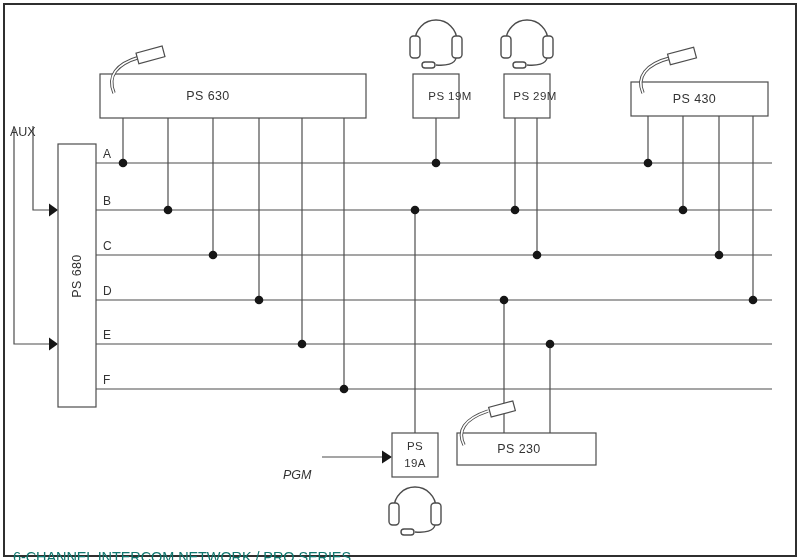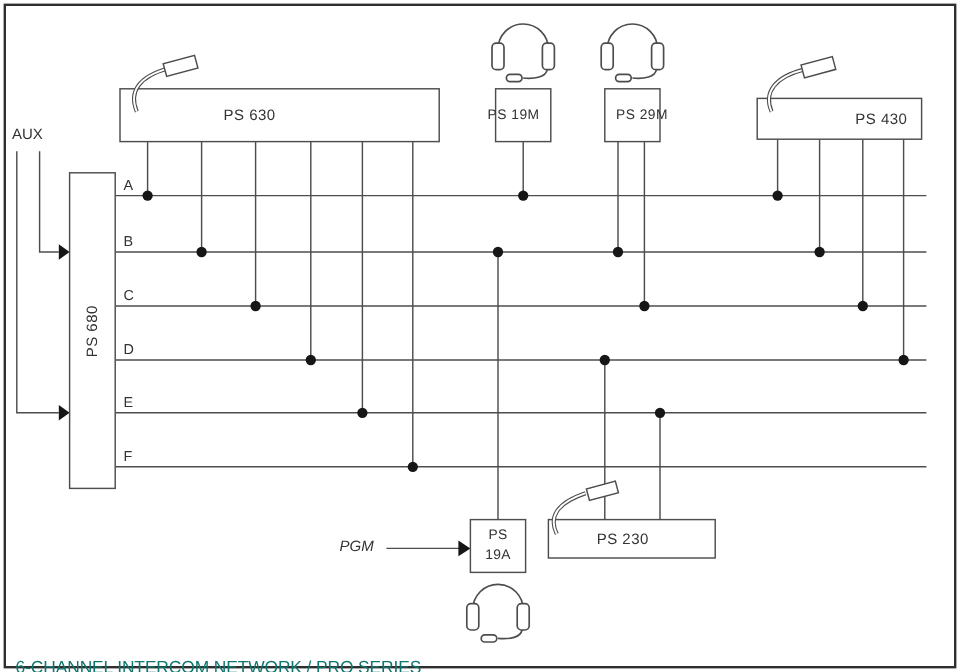--- a/index.html
+++ b/index.html
@@ -139,7 +139,7 @@
 <div class="bus-lbl" style="top:373px;">F</div>
 
 <div class="box-lbl" style="left:100px;top:74px;width:216px;height:44px;font-size:12.5px;">PS 630</div>
-<div class="box-lbl" style="left:397px;top:74px;width:62px;height:44px;font-size:11.5px;">PS 19M</div>
+<div class="box-lbl" style="left:419px;top:74px;width:62px;height:44px;font-size:11.5px;">PS 19M</div>
 <div class="box-lbl" style="left:504px;top:74px;width:62px;height:44px;font-size:11.5px;">PS 29M</div>
 <div class="box-lbl" style="left:631px;top:82px;width:127px;height:34px;font-size:12.5px;margin-left:40px;">PS 430</div>
 <div class="box-lbl rot" style="left:58px;top:144px;width:38px;height:263px;font-size:12.5px;">

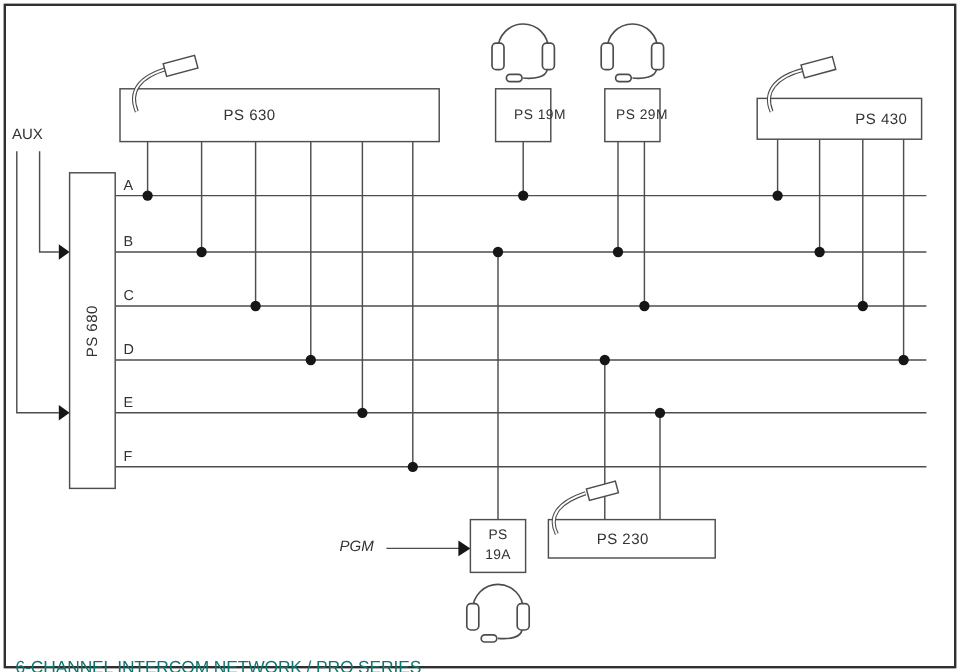--- a/index.html
+++ b/index.html
@@ -141,7 +141,7 @@
 <div class="box-lbl" style="left:100px;top:74px;width:216px;height:44px;font-size:12.5px;">PS 630</div>
 <div class="box-lbl" style="left:419px;top:74px;width:62px;height:44px;font-size:11.5px;">PS 19M</div>
 <div class="box-lbl" style="left:504px;top:74px;width:62px;height:44px;font-size:11.5px;">PS 29M</div>
-<div class="box-lbl" style="left:631px;top:82px;width:127px;height:34px;font-size:12.5px;margin-left:40px;">PS 430</div>
+<div class="box-lbl" style="left:631px;top:82px;width:127px;height:34px;font-size:12.5px;">PS 430</div>
 <div class="box-lbl rot" style="left:58px;top:144px;width:38px;height:263px;font-size:12.5px;">
   <span>PS 680</span>
 </div>

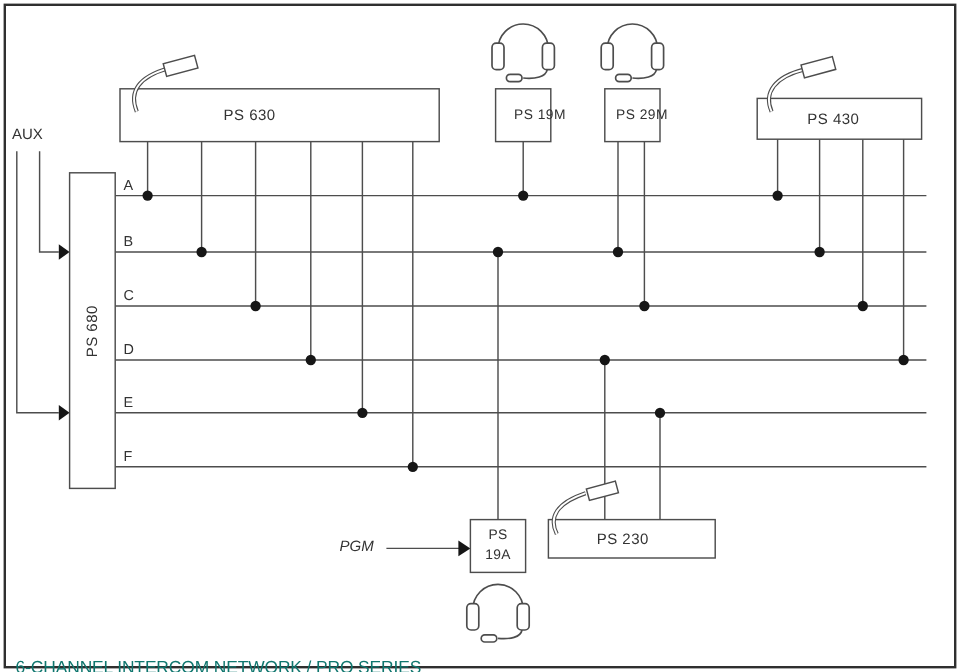--- a/index.html
+++ b/index.html
@@ -7,7 +7,7 @@
        font-family:"Liberation Sans",sans-serif;}
   .stage{position:absolute;inset:0;width:800px;height:560px;}
   svg.diagram{position:absolute;left:0;top:0;}
-  .lbl{position:absolute;color:#333;white-space:nowrap;line-height:1.1;}
+  .lbl{position:absolute;color:#333;white-space:nowrap;line-height:1.1;margin-top:20px;}
   .box-lbl{position:absolute;display:flex;align-items:center;justify-content:center;
            color:#333;letter-spacing:.4px;white-space:nowrap;}
   .box-lbl.col{flex-direction:column;line-height:17px;letter-spacing:.3px;}

